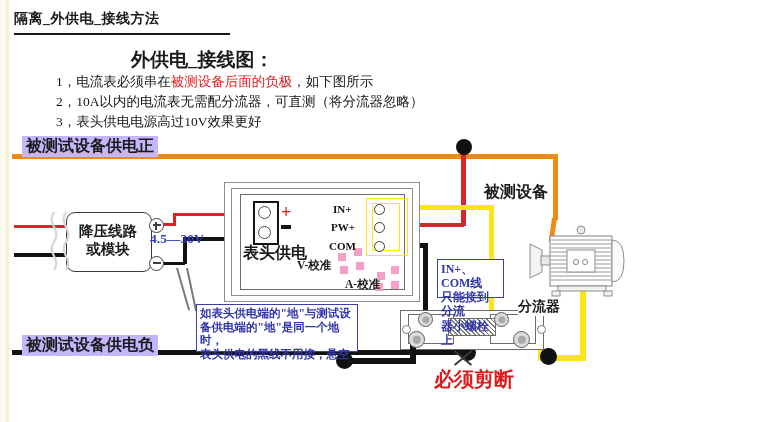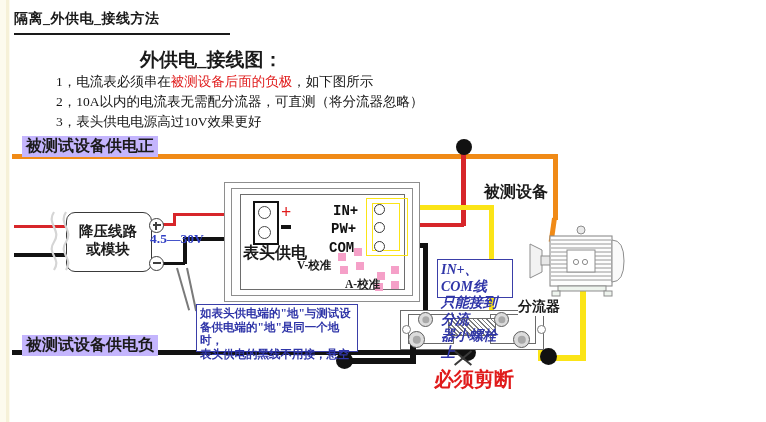--- a/index.html
+++ b/index.html
@@ -51,7 +51,7 @@
   }
   .subtitle {
     position: absolute;
-    left: 140px; top: 47px;
+    left: 131px; top: 47px;
     font-size: 19px;
     font-weight: bold;
     color: #1a1a1a;

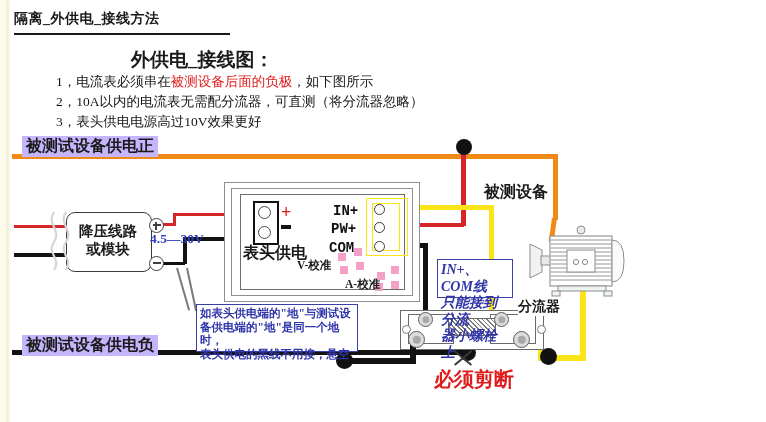--- a/index.html
+++ b/index.html
@@ -213,10 +213,10 @@
   }
   .term-name {
     position: absolute;
-    font-size: 14px;
+    font-size: 11px;
     font-weight: bold;
     color: #111;
-    font-family: Liberation Mono, monospace;
+    font-family: Liberation Serif, serif;
     white-space: nowrap;
     z-index: 12;
   }

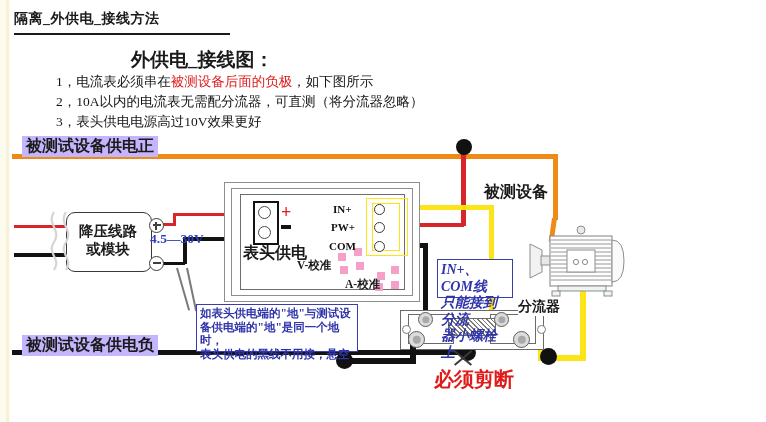--- a/index.html
+++ b/index.html
@@ -267,9 +267,8 @@
   }
   .callout-b {
     left: 437px; top: 259px;
-    width: 76px; height: 39px;
-    font-size: 14px;
-    font-style: italic;
+    width: 67px; height: 39px;
+    font-size: 12px;
   }
   .leader {
     position: absolute;

